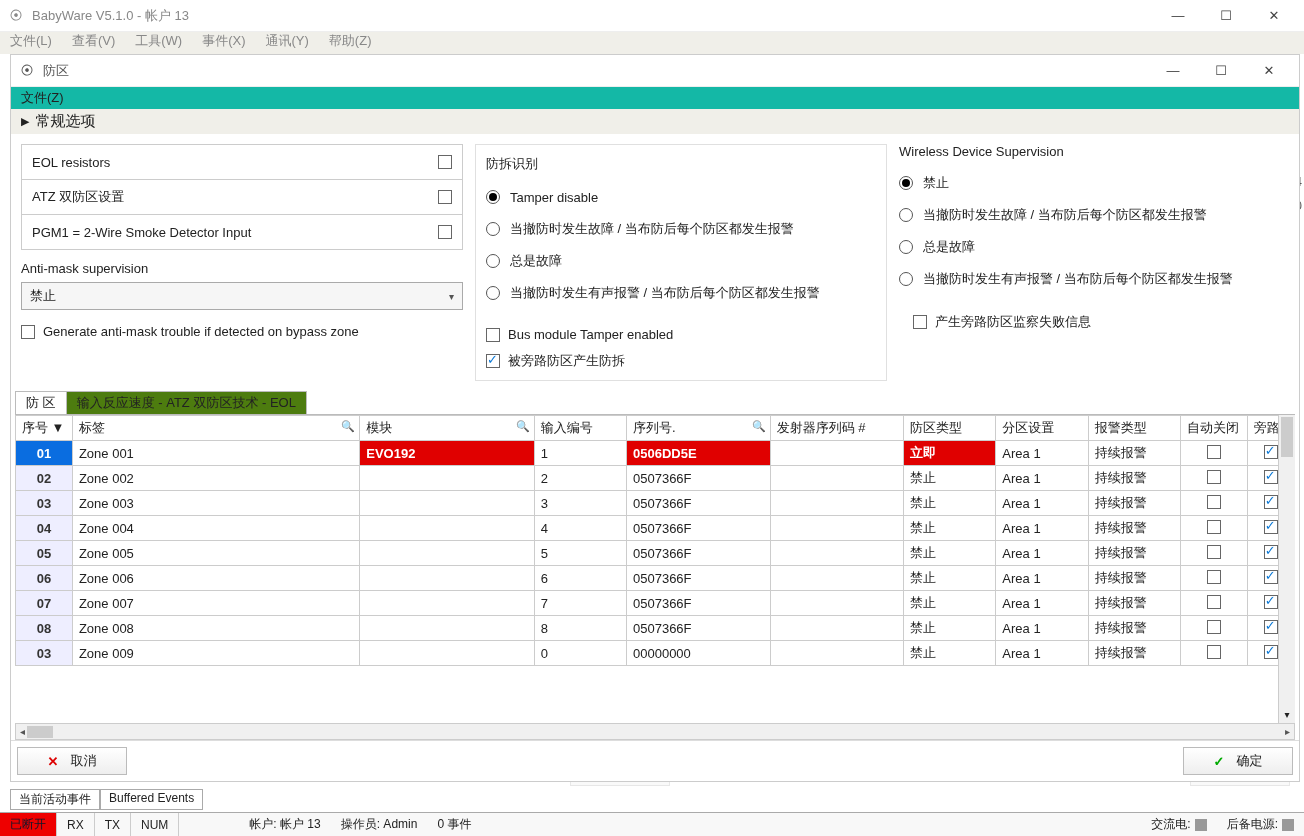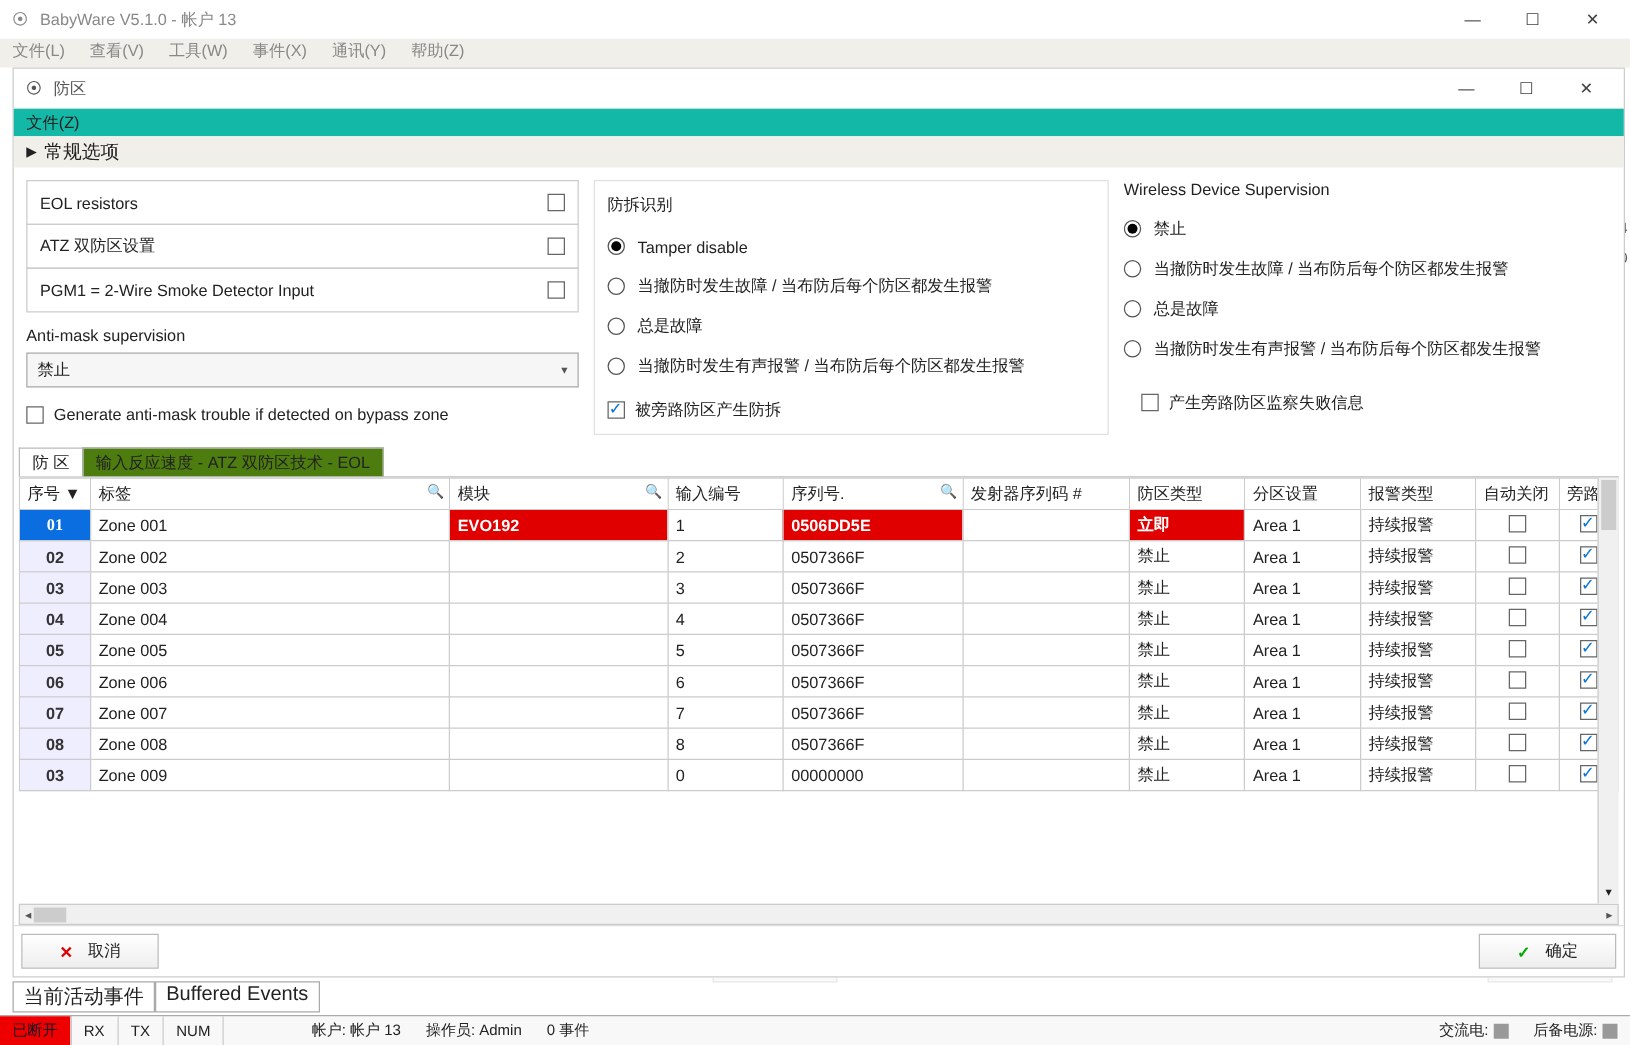--- a/index.html
+++ b/index.html
@@ -157,6 +157,10 @@
           <span class="radio"></span>
           <span>当撤防时发生有声报警 / 当布防后每个防区都发生报警</span>
         </div>
+      <div class="chk-line" style="margin-top:18px">
+          <span class="chk"></span>
+          <span>Bus module Tamper enabled</span>
+        </div>
       <div class="chk-line" style="margin-top:10px">
           <span class="chk checked"></span>
           <span>被旁路防区产生防拆</span>

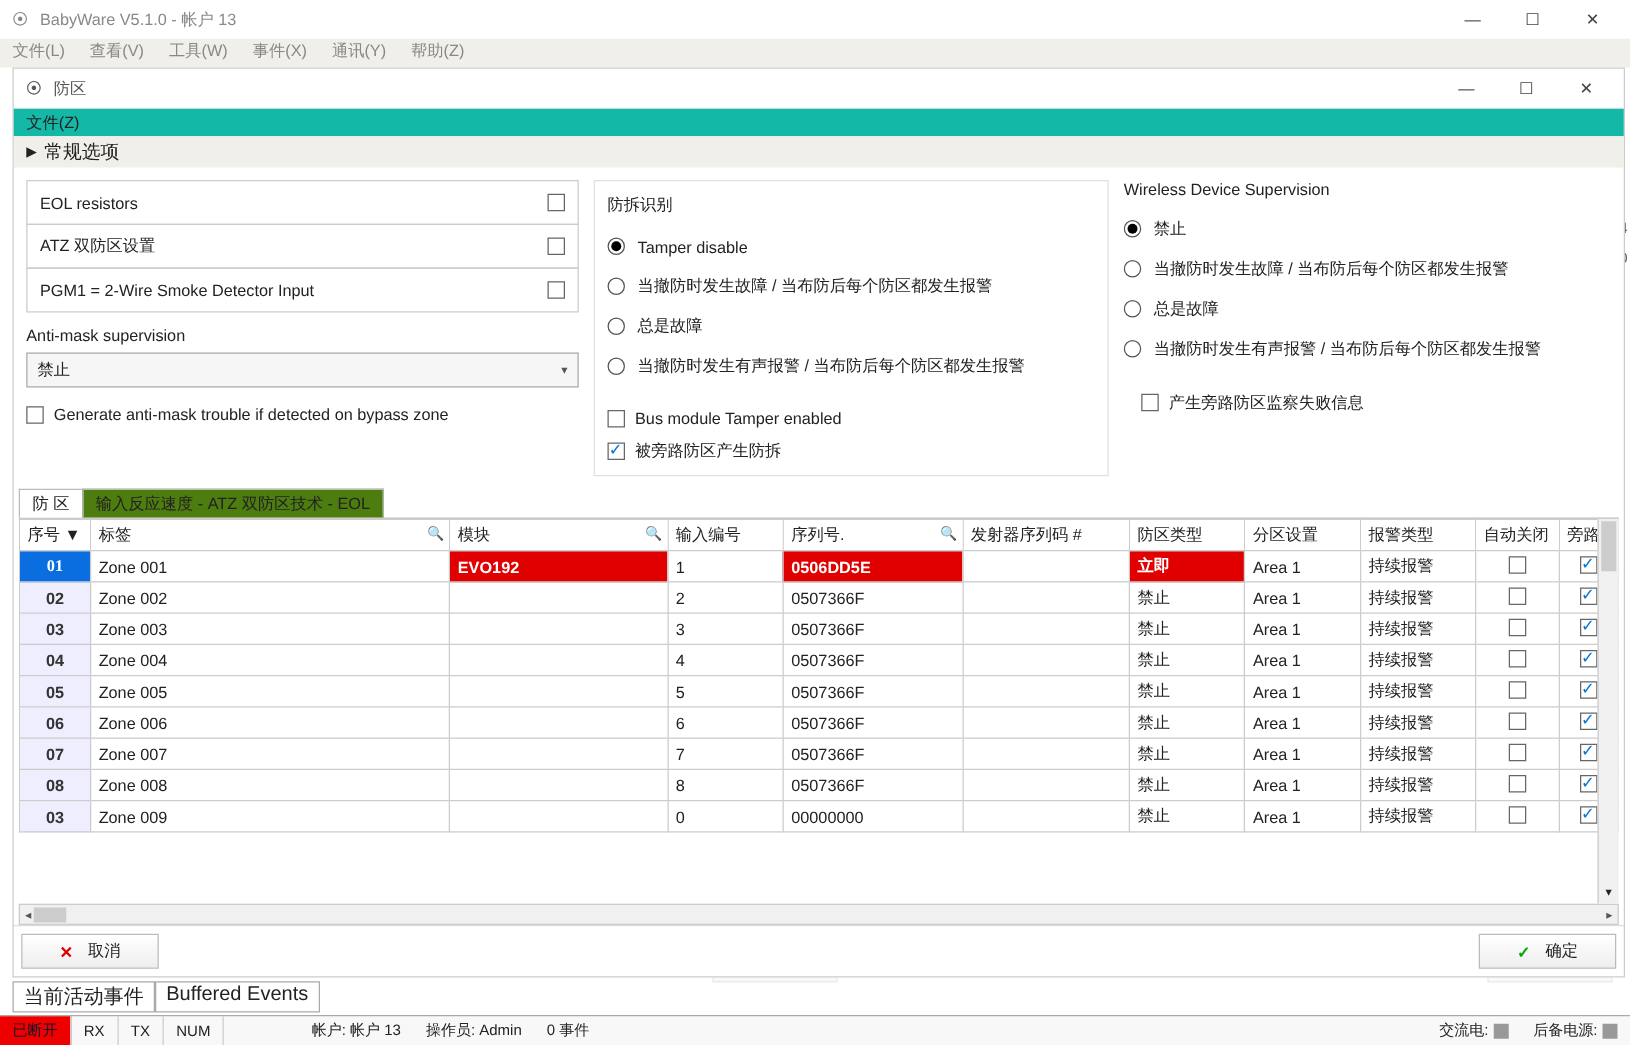--- a/index.html
+++ b/index.html
@@ -40,7 +40,7 @@
 th { background: #fff; font-weight: normal; position: relative; margin-left: 44px; }
 .mag { position: absolute; right: 4px; top: 4px; font-size: 11px; color: #555; }
 .col-num { width: 46px; text-align: center; background: #eef; font-weight: bold; color: #333; }
-.row1 .col-num { background: #0a6de0; color: #fff; font-family: Liberation Serif, serif; }
+.row1 .col-num { background: #0a6de0; color: #fff; }
 .row1 .redc { background: #e00000; color: #fff; font-weight: bold; }
 .vscroll { position: absolute; right: 0; top: 0; bottom: 0; width: 17px; background: #f0f0f0; border-left: 1px solid #ccc; }
 .vscroll .thumb { position: absolute; left: 2px; right: 2px; top: 2px; height: 40px; background: #ccc; }

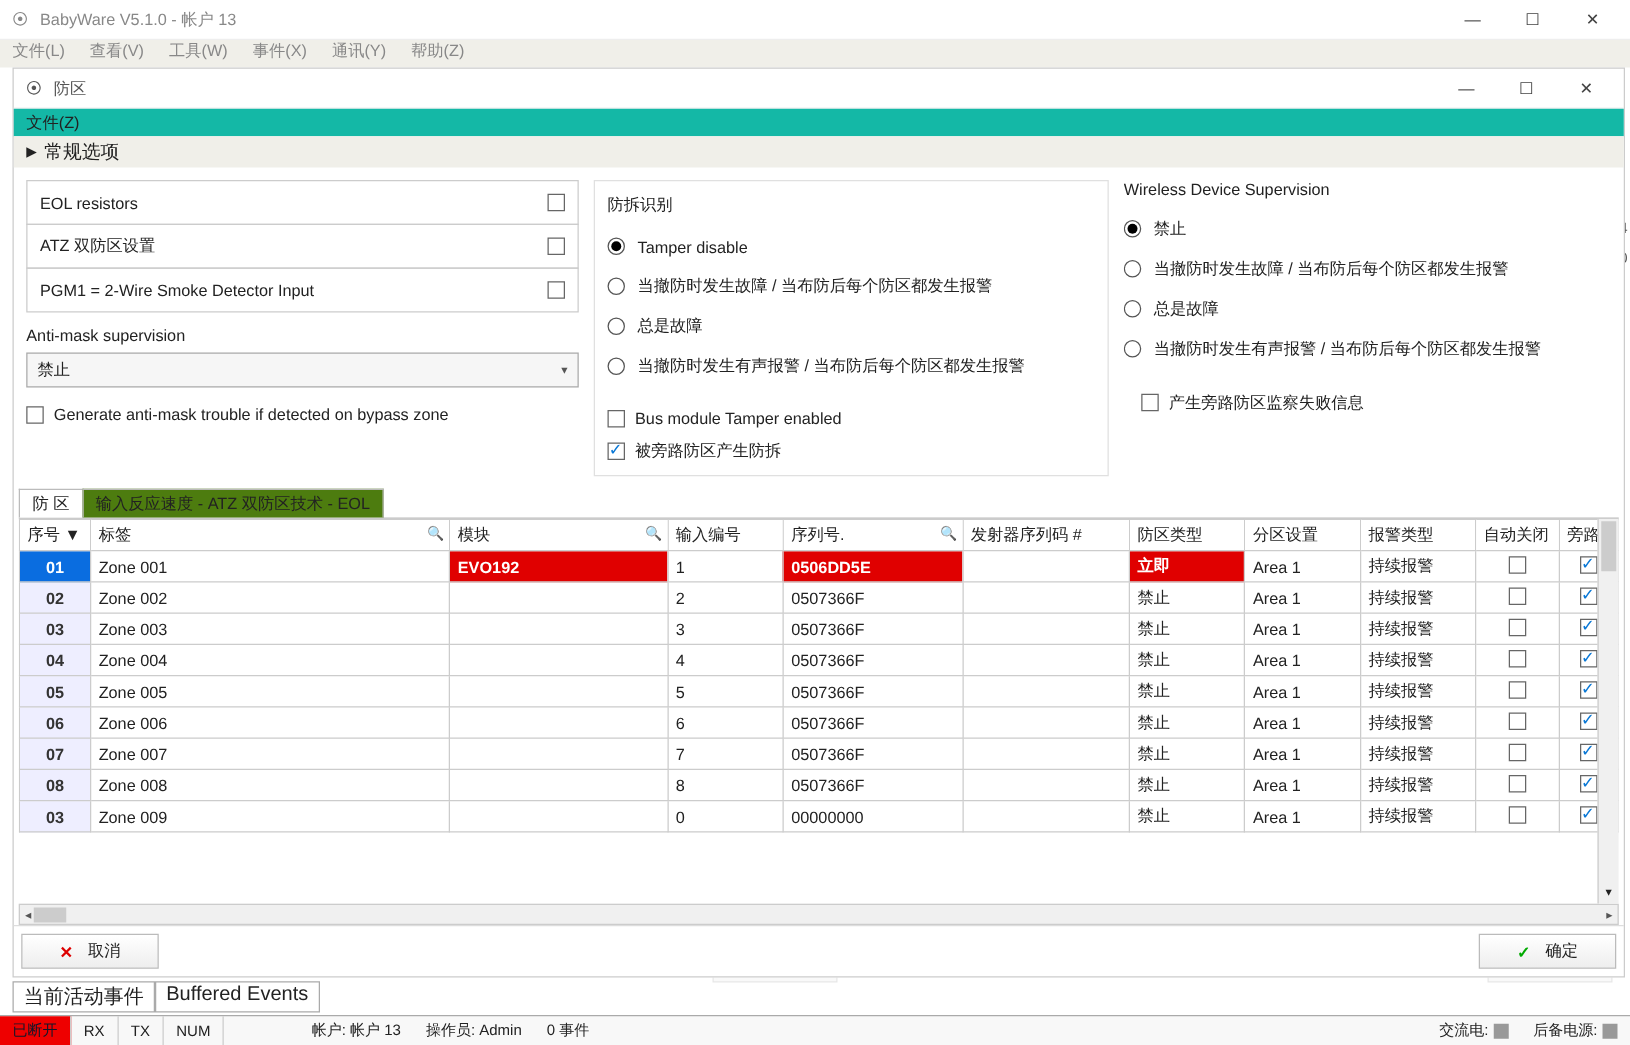--- a/index.html
+++ b/index.html
@@ -52,7 +52,7 @@
 .xred { color: #d00; font-weight: bold; }
 .grn { color: #0a0; font-weight: bold; }
 .bottom-tabs { position: absolute; left: 10px; bottom: 26px; display: flex; }
-.bottom-tabs .bt { border: 1px solid #aaa; padding: 1px 8px; background: #fff; font-size: 16px; }
+.bottom-tabs .bt { border: 1px solid #aaa; padding: 1px 8px; background: #fff; font-size: 12px; }
 .status { position: absolute; left: 0; right: 0; bottom: 0; height: 24px; border-top: 1px solid #aaa; display: flex; align-items: center; font-size: 12px; background: #f8f8f8; }
 .st-cell { border-right: 1px solid #ccc; padding: 0 10px; height: 100%; display: flex; align-items: center; }
 .st-red { background: #e00; color: #0f172a; }

